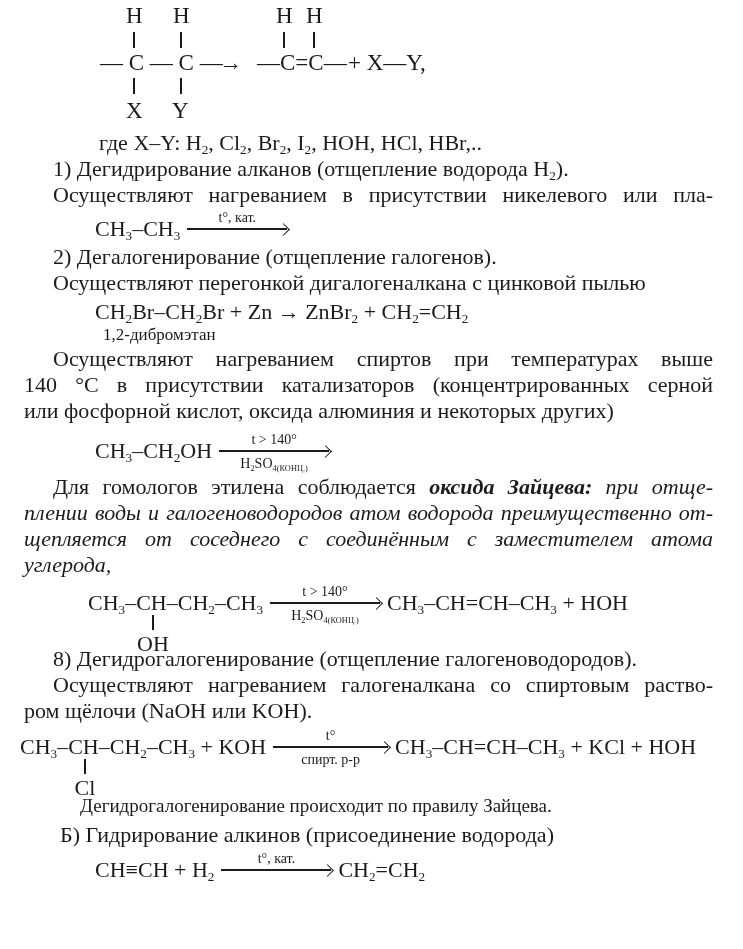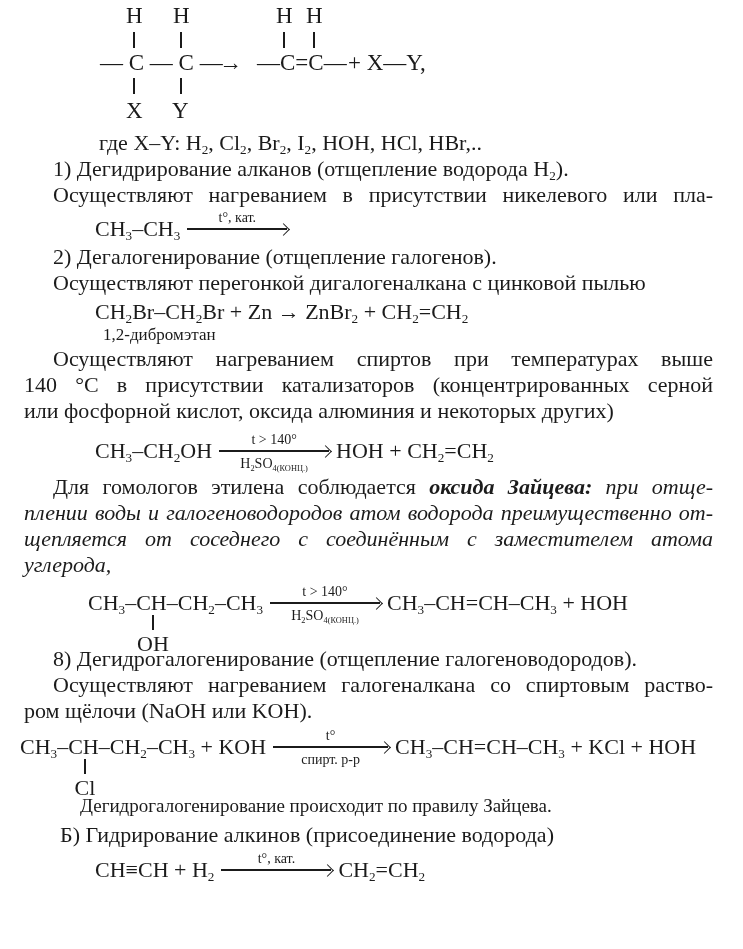--- a/index.html
+++ b/index.html
@@ -81,7 +81,7 @@
   <div class="line jl ind">Осуществляют нагреванием спиртов при температурах выше</div>
   <div class="line jl">140 °С в присутствии катализаторов (концентрированных серной</div>
   <div class="line">или фосфорной кислот, оксида алюминия и некоторых других)</div>
-  <div class="eq eq3 line"><span class="chem">CH<sub>3</sub>–CH<sub>2</sub>OH</span><span class="rarr w110"><span class="lab lab-top">t &gt; 140°</span><span class="lab lab-bot">H<sub>2</sub>SO<sub>4(КОНЦ.)</sub></span></span><span class="chem">HOH + CH<sub>2</sub>=CH<sub>2</sub></span></div>
+  <div class="eq eq3 line"><span class="chem">CH<sub>3</sub>–CH<sub>2</sub>OH</span><span class="rarr w110"><span class="lab lab-top">t &gt; 140°</span><span class="lab lab-bot">H<sub>2</sub>SO<sub>4(КОНЦ.)</sub></span></span></div>
 
   <div class="line jl ind"><span>Для гомологов этилена соблюдается </span><span class="bi">оксида Зайцева:</span><span class="it"> при отще-</span></div>
   <div class="line jl it">плении воды и галогеноводородов атом водорода преимущественно от-</div>

